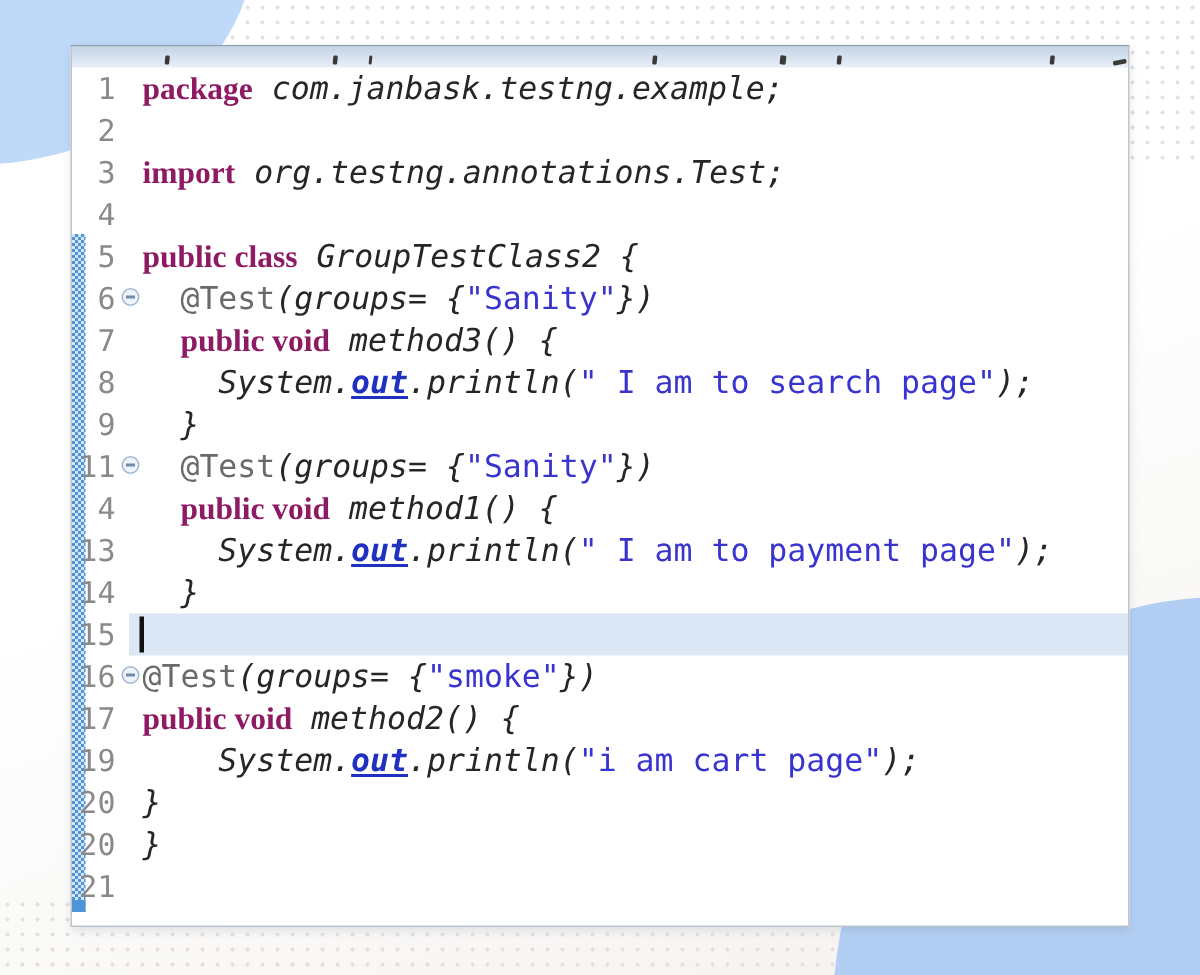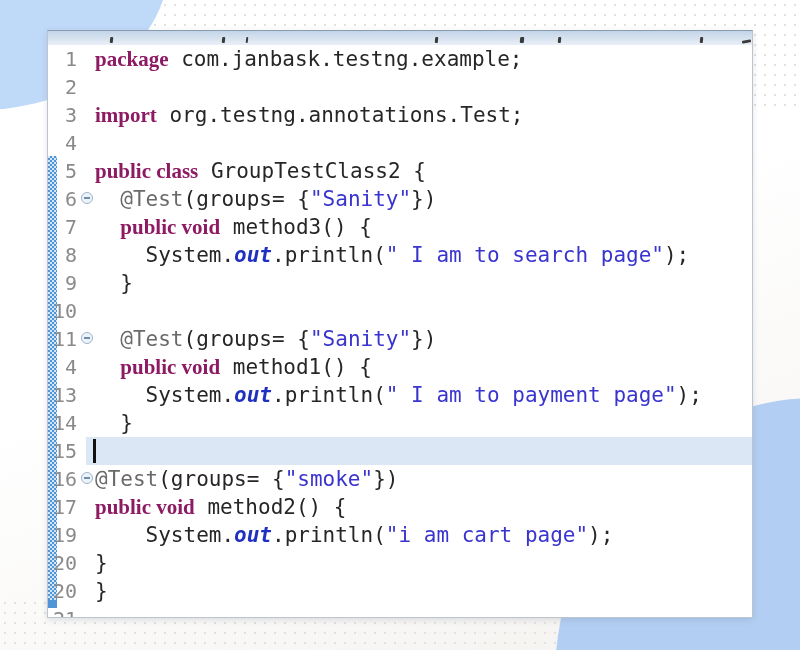--- a/index.html
+++ b/index.html
@@ -64,7 +64,7 @@
   }
   .txt{font-size:21px;line-height:28px;flex:none;}
   .caret{position:absolute;left:45px;top:2px;width:3px;height:24px;background:#111;}
-  .seg-plain{color:var(--c-plain,#262626);}
+  .seg-plain{color:var(--c-plain,#262626);font-style:italic;}
   .seg-keyword{color:var(--c-keyword,#8d1a62);font-weight:bold;font-family:Liberation Serif, serif;}
   .seg-string{color:var(--c-string,#3a34cf);}
   .seg-annotation{color:var(--c-annotation,#6a6a6a);}

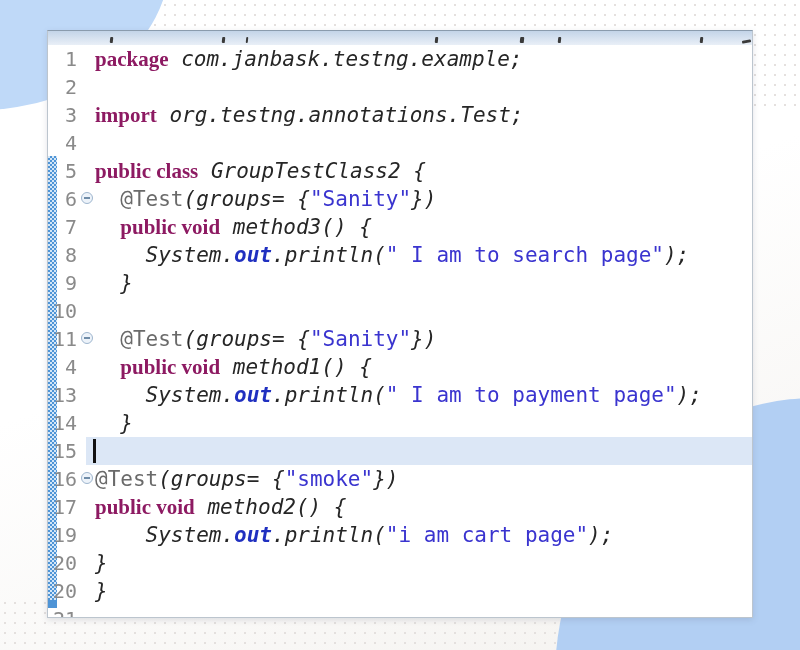--- a/index.html
+++ b/index.html
@@ -68,7 +68,7 @@
   .seg-keyword{color:var(--c-keyword,#8d1a62);font-weight:bold;font-family:Liberation Serif, serif;}
   .seg-string{color:var(--c-string,#3a34cf);}
   .seg-annotation{color:var(--c-annotation,#6a6a6a);}
-  .seg-static-field{color:var(--c-static,#2030c0);font-weight:bold;font-style:italic;}
+  .seg-static-field{color:var(--c-static,#2030c0);font-weight:bold;font-style:italic;text-decoration:underline;}
 </style>
 </head>
 <body>

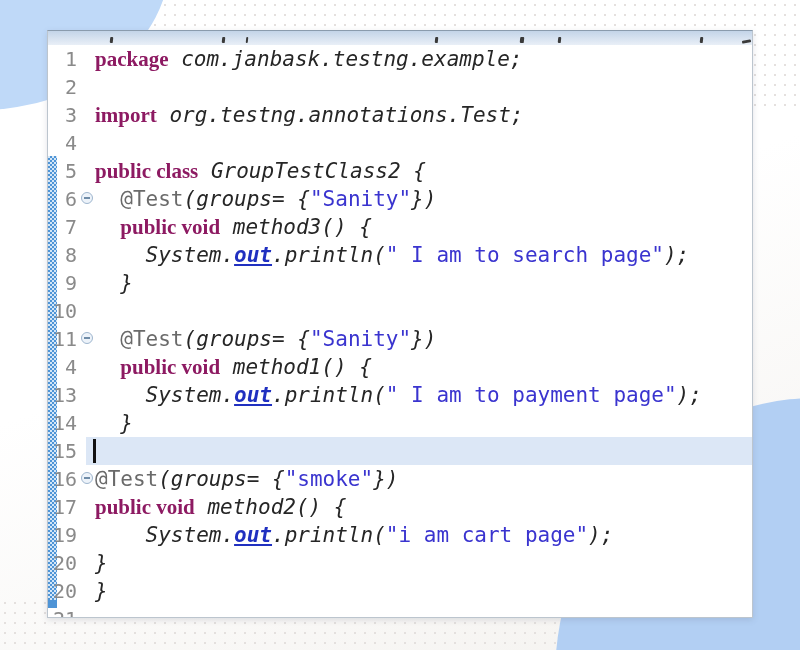--- a/index.html
+++ b/index.html
@@ -100,7 +100,6 @@
       <div class="row"><span class="ln">7</span><span class="fold"></span><span class="txt"><span class="seg-plain">  </span><span class="seg-keyword">public void</span><span class="seg-plain"> method3() {</span></span></div>
       <div class="row"><span class="ln">8</span><span class="fold"></span><span class="txt"><span class="seg-plain">    System.</span><span class="seg-static-field">out</span><span class="seg-plain">.println(</span><span class="seg-string">" I am to search page"</span><span class="seg-plain">);</span></span></div>
       <div class="row"><span class="ln">9</span><span class="fold"></span><span class="txt"><span class="seg-plain">  }</span></span></div>
-      <div class="row"><span class="ln">10</span><span class="fold"></span><span class="txt"></span></div>
       <div class="row"><span class="ln">11</span><span class="fold"><span class="fold-icon"></span></span><span class="txt"><span class="seg-plain">  </span><span class="seg-annotation">@Test</span><span class="seg-plain">(groups= {</span><span class="seg-string">"Sanity"</span><span class="seg-plain">})</span></span></div>
       <div class="row"><span class="ln">4</span><span class="fold"></span><span class="txt"><span class="seg-plain">  </span><span class="seg-keyword">public void</span><span class="seg-plain"> method1() {</span></span></div>
       <div class="row"><span class="ln">13</span><span class="fold"></span><span class="txt"><span class="seg-plain">    System.</span><span class="seg-static-field">out</span><span class="seg-plain">.println(</span><span class="seg-string">" I am to payment page"</span><span class="seg-plain">);</span></span></div>

